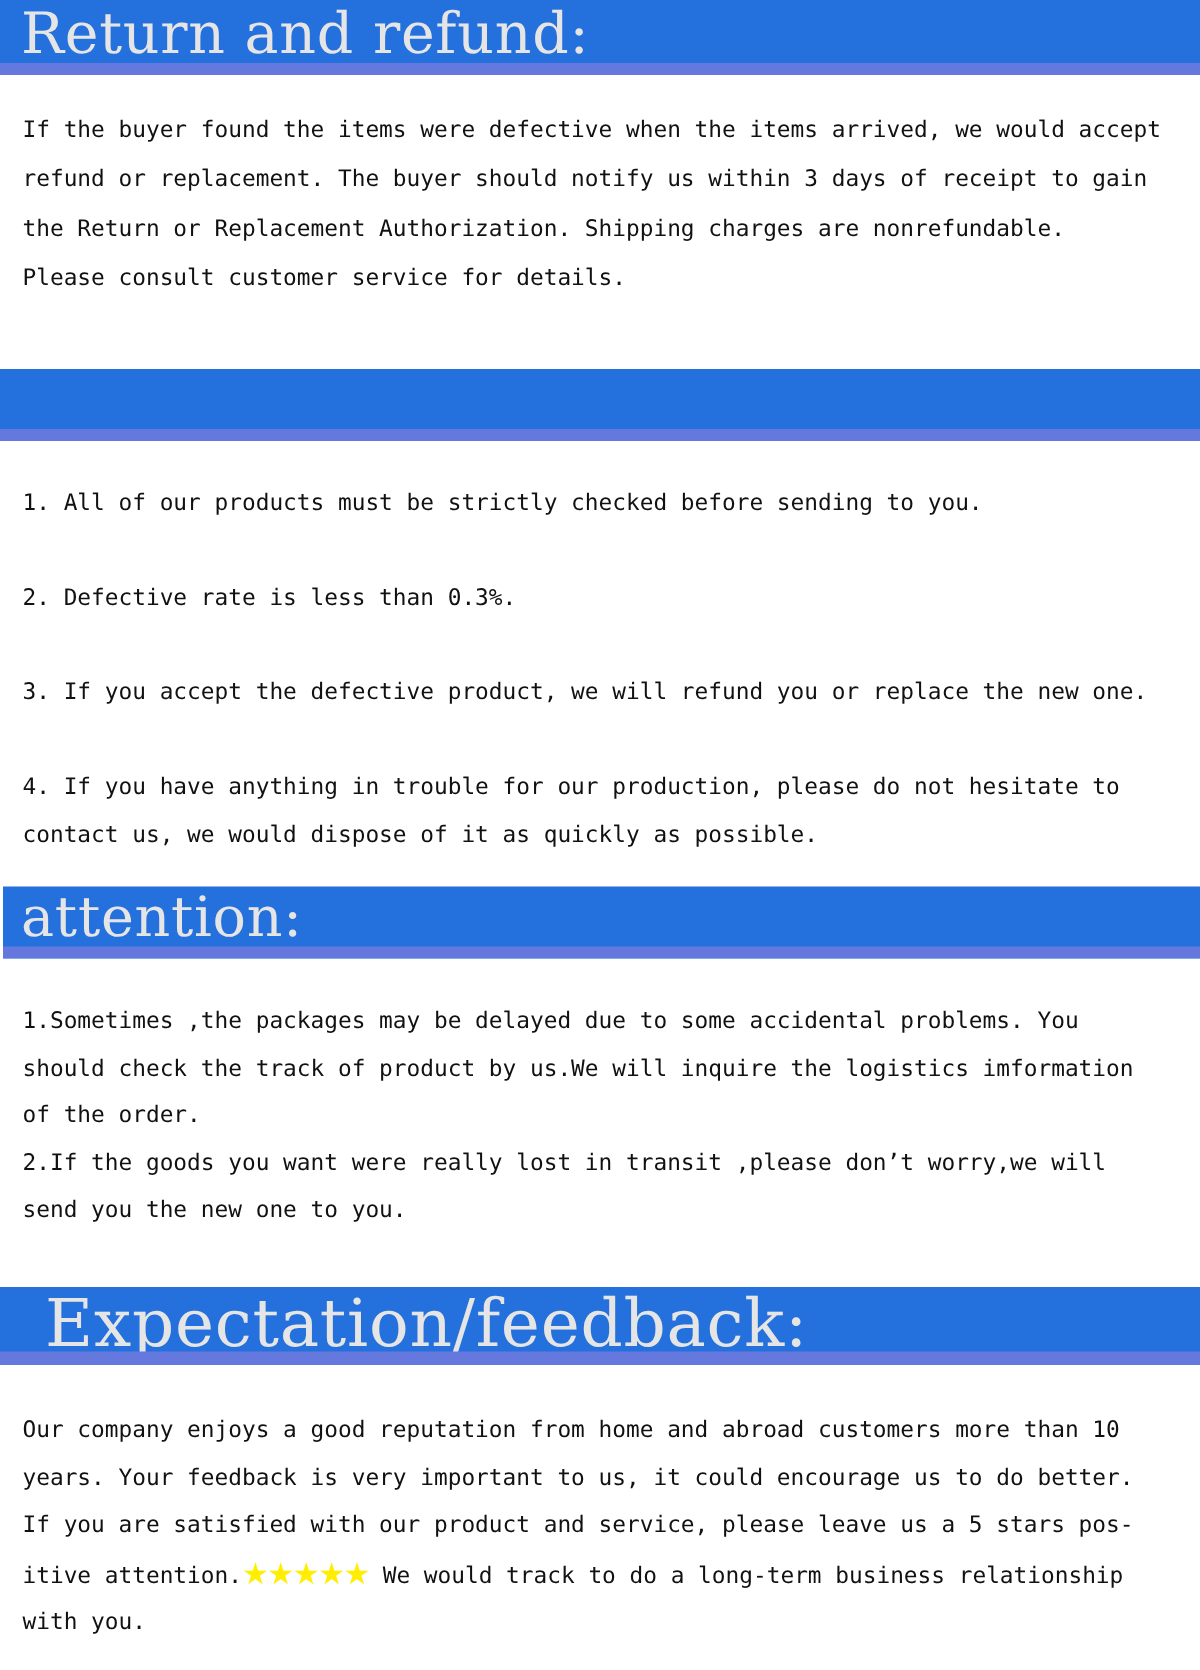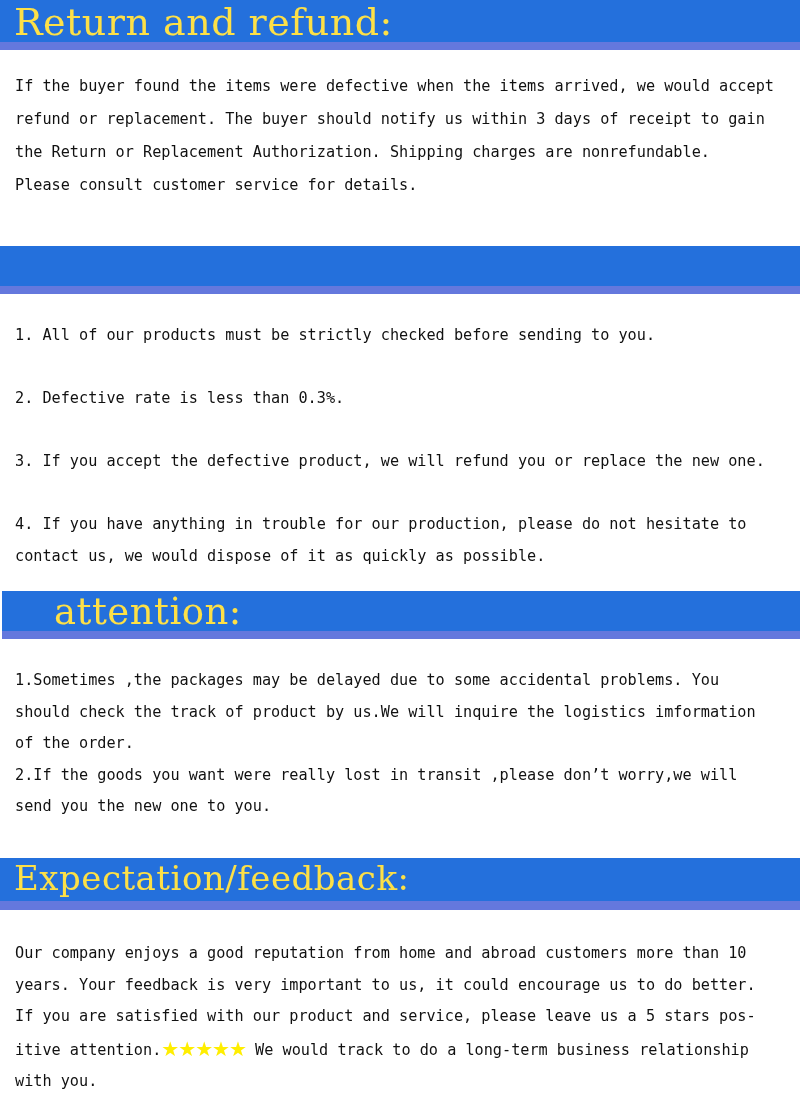--- a/index.html
+++ b/index.html
@@ -32,7 +32,7 @@
   }
   .hdr .hdr-text {
     display: block;
-    color: #fde047;
+    color: #e5e5e5;
     font-family: "DejaVu Serif", "Liberation Serif", serif;
     font-weight: 400;
     letter-spacing: 0.5px;

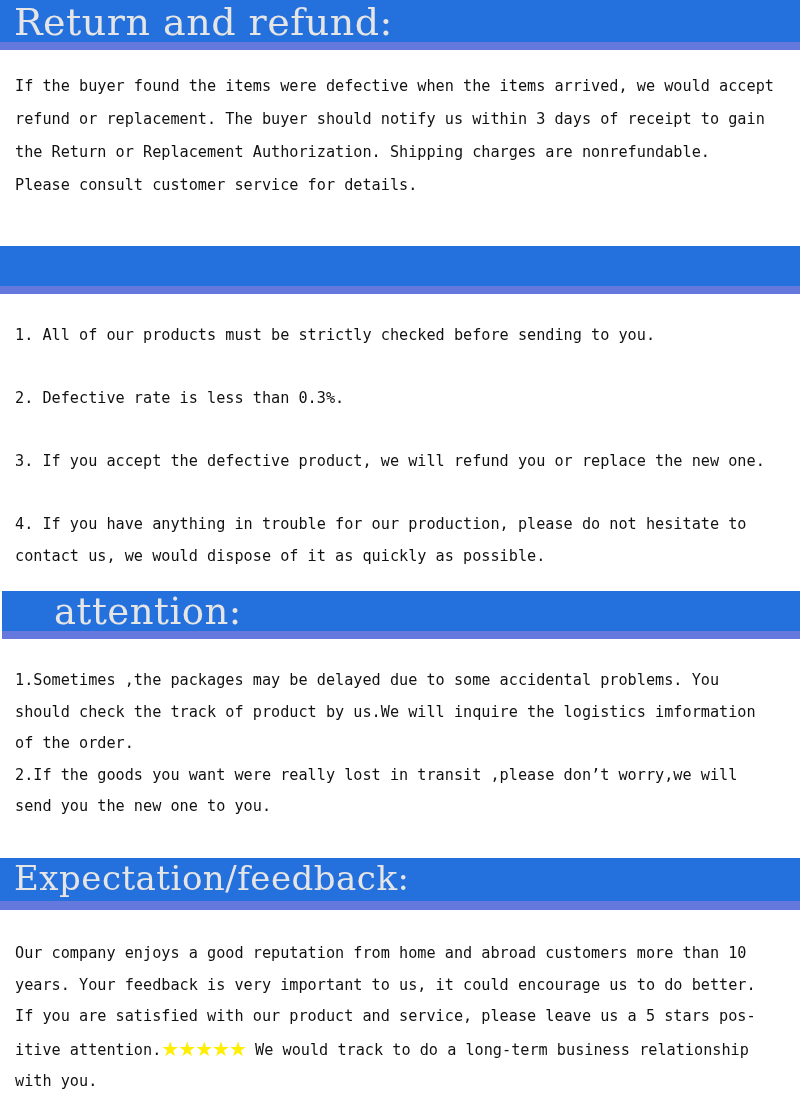--- a/index.html
+++ b/index.html
@@ -105,7 +105,7 @@
   </div>
 
   <div class="hdr" style="position:absolute; left:2px; top:591px; width:798px; height:48px;">
-    <span class="hdr-text" style="position:absolute; left:12px; top:2px; font-size:37px;margin-left:40px;">attention:</span>
+    <span class="hdr-text" style="position:absolute; left:12px; top:2px; font-size:37px;">attention:</span>
     <div class="hdr-strip" style="height:8px;"></div>
   </div>
 

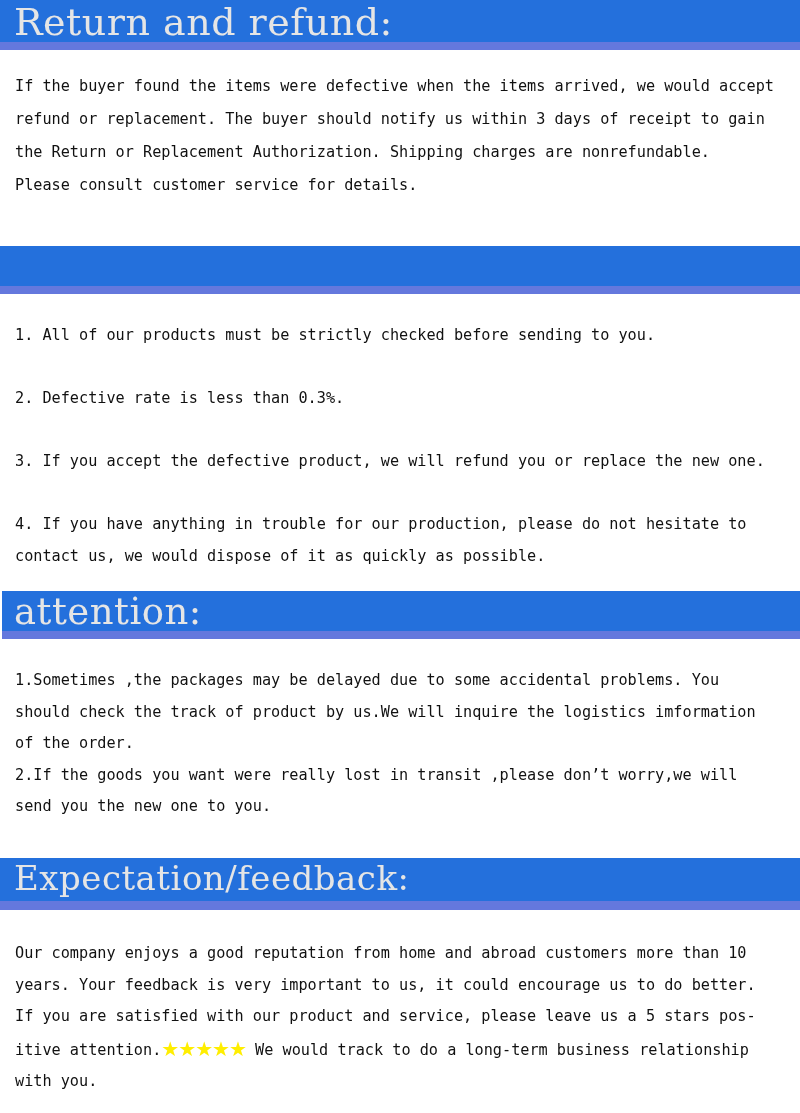--- a/index.html
+++ b/index.html
@@ -118,7 +118,7 @@
   </div>
 
   <div class="hdr" style="position:absolute; left:0; top:858px; width:800px; height:52px;">
-    <span class="hdr-text" style="position:absolute; left:14px; top:3px; font-size:34px;">Expectation/feedback:</span>
+    <span class="hdr-text" style="position:absolute; left:30px; top:3px; font-size:44px;">Expectation/feedback:</span>
     <div class="hdr-strip" style="height:9px;"></div>
   </div>
 

